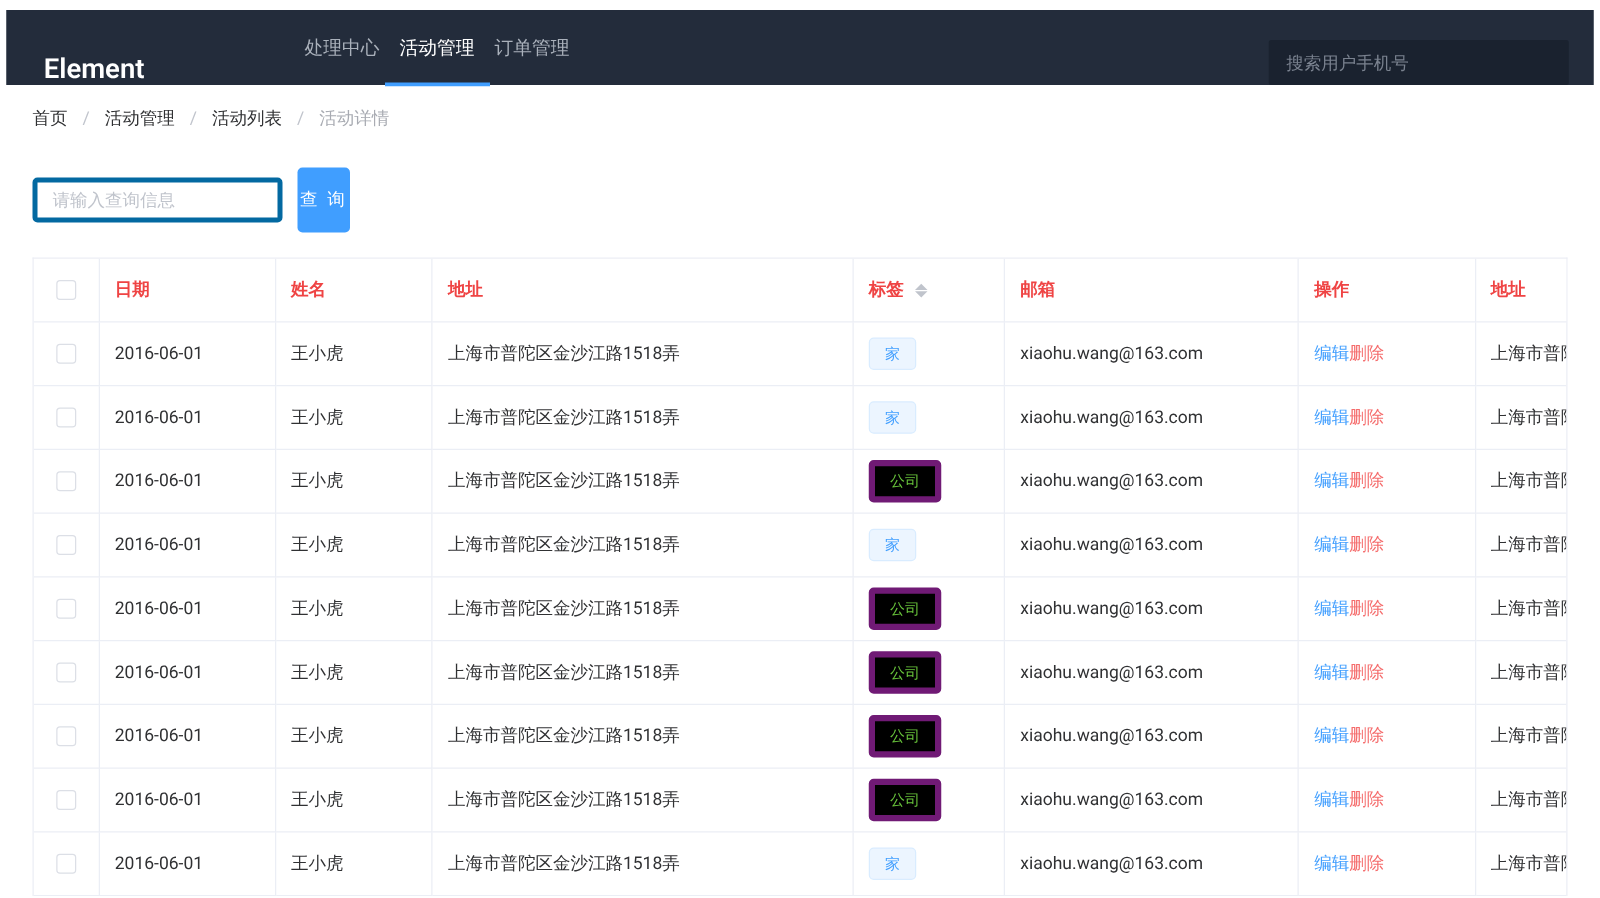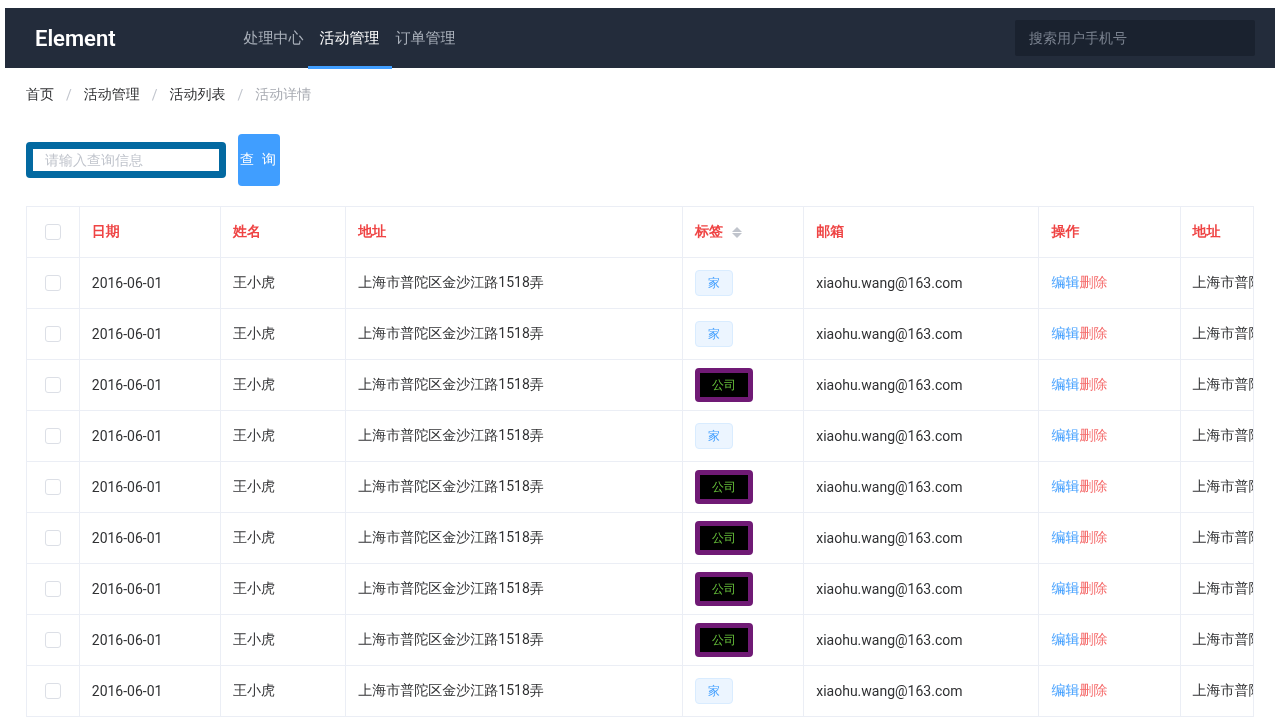--- a/index.html
+++ b/index.html
@@ -5,7 +5,7 @@
     * { box-sizing: border-box; margin: 0; padding: 0; }
     body { font-family: -apple-system, BlinkMacSystemFont, "Segoe UI", Roboto, "Helvetica Neue", Arial, sans-serif; font-size: 14px; color: #303133; background: #fff; }
     
-    .topbar { background: #232c3b; height: 60px; display: flex; align-items: center; padding: 0 20px 0 30px; margin: 8px 5px 0; }
+    .topbar { background: #232c3b; height: 60px; display: flex; align-items: flex-end; padding: 0 20px 0 30px; margin: 8px 5px 0; }
     .brand { color: #fff; font-size: 22px; font-weight: 600; margin-right: 120px; }
     .nav { display: flex; height: 60px; align-items: stretch; }
     .nav-item { color: #aab1bb; display: flex; align-items: center; font-size: 15px; cursor: pointer; position: relative; padding: 0 8px; }

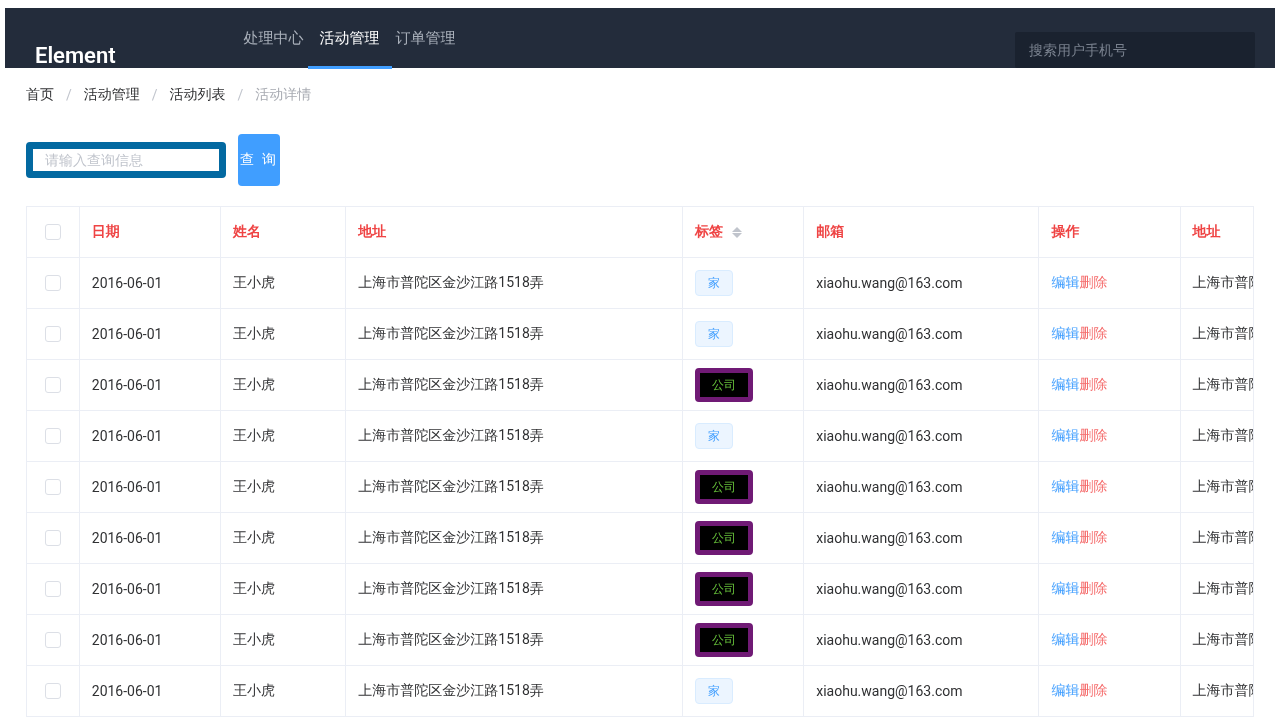--- a/index.html
+++ b/index.html
@@ -21,7 +21,7 @@
     .breadcrumb .sep { color: #c0c4cc; cursor: default; }
 
     .toolbar { display: flex; gap: 12px; padding: 12px 26px 20px; align-items: center; }
-    .query-input { width: 200px; height: 36px; border: 7px solid #0369a1; border-radius: 4px; padding: 0 12px; font-size: 14px; color: #606266; outline: none; }
+    .query-input { width: 200px; height: 36px; border: 4px solid #0369a1; border-radius: 4px; padding: 0 12px; font-size: 14px; color: #606266; outline: none; }
     .query-input::placeholder { color: #c0c4cc; }
     .btn-primary { background: #409eff; color: #fff; border: none; height: 52px; padding: 0 2px; border-radius: 4px; font-size: 14px; cursor: pointer; letter-spacing: 2px; }
 

